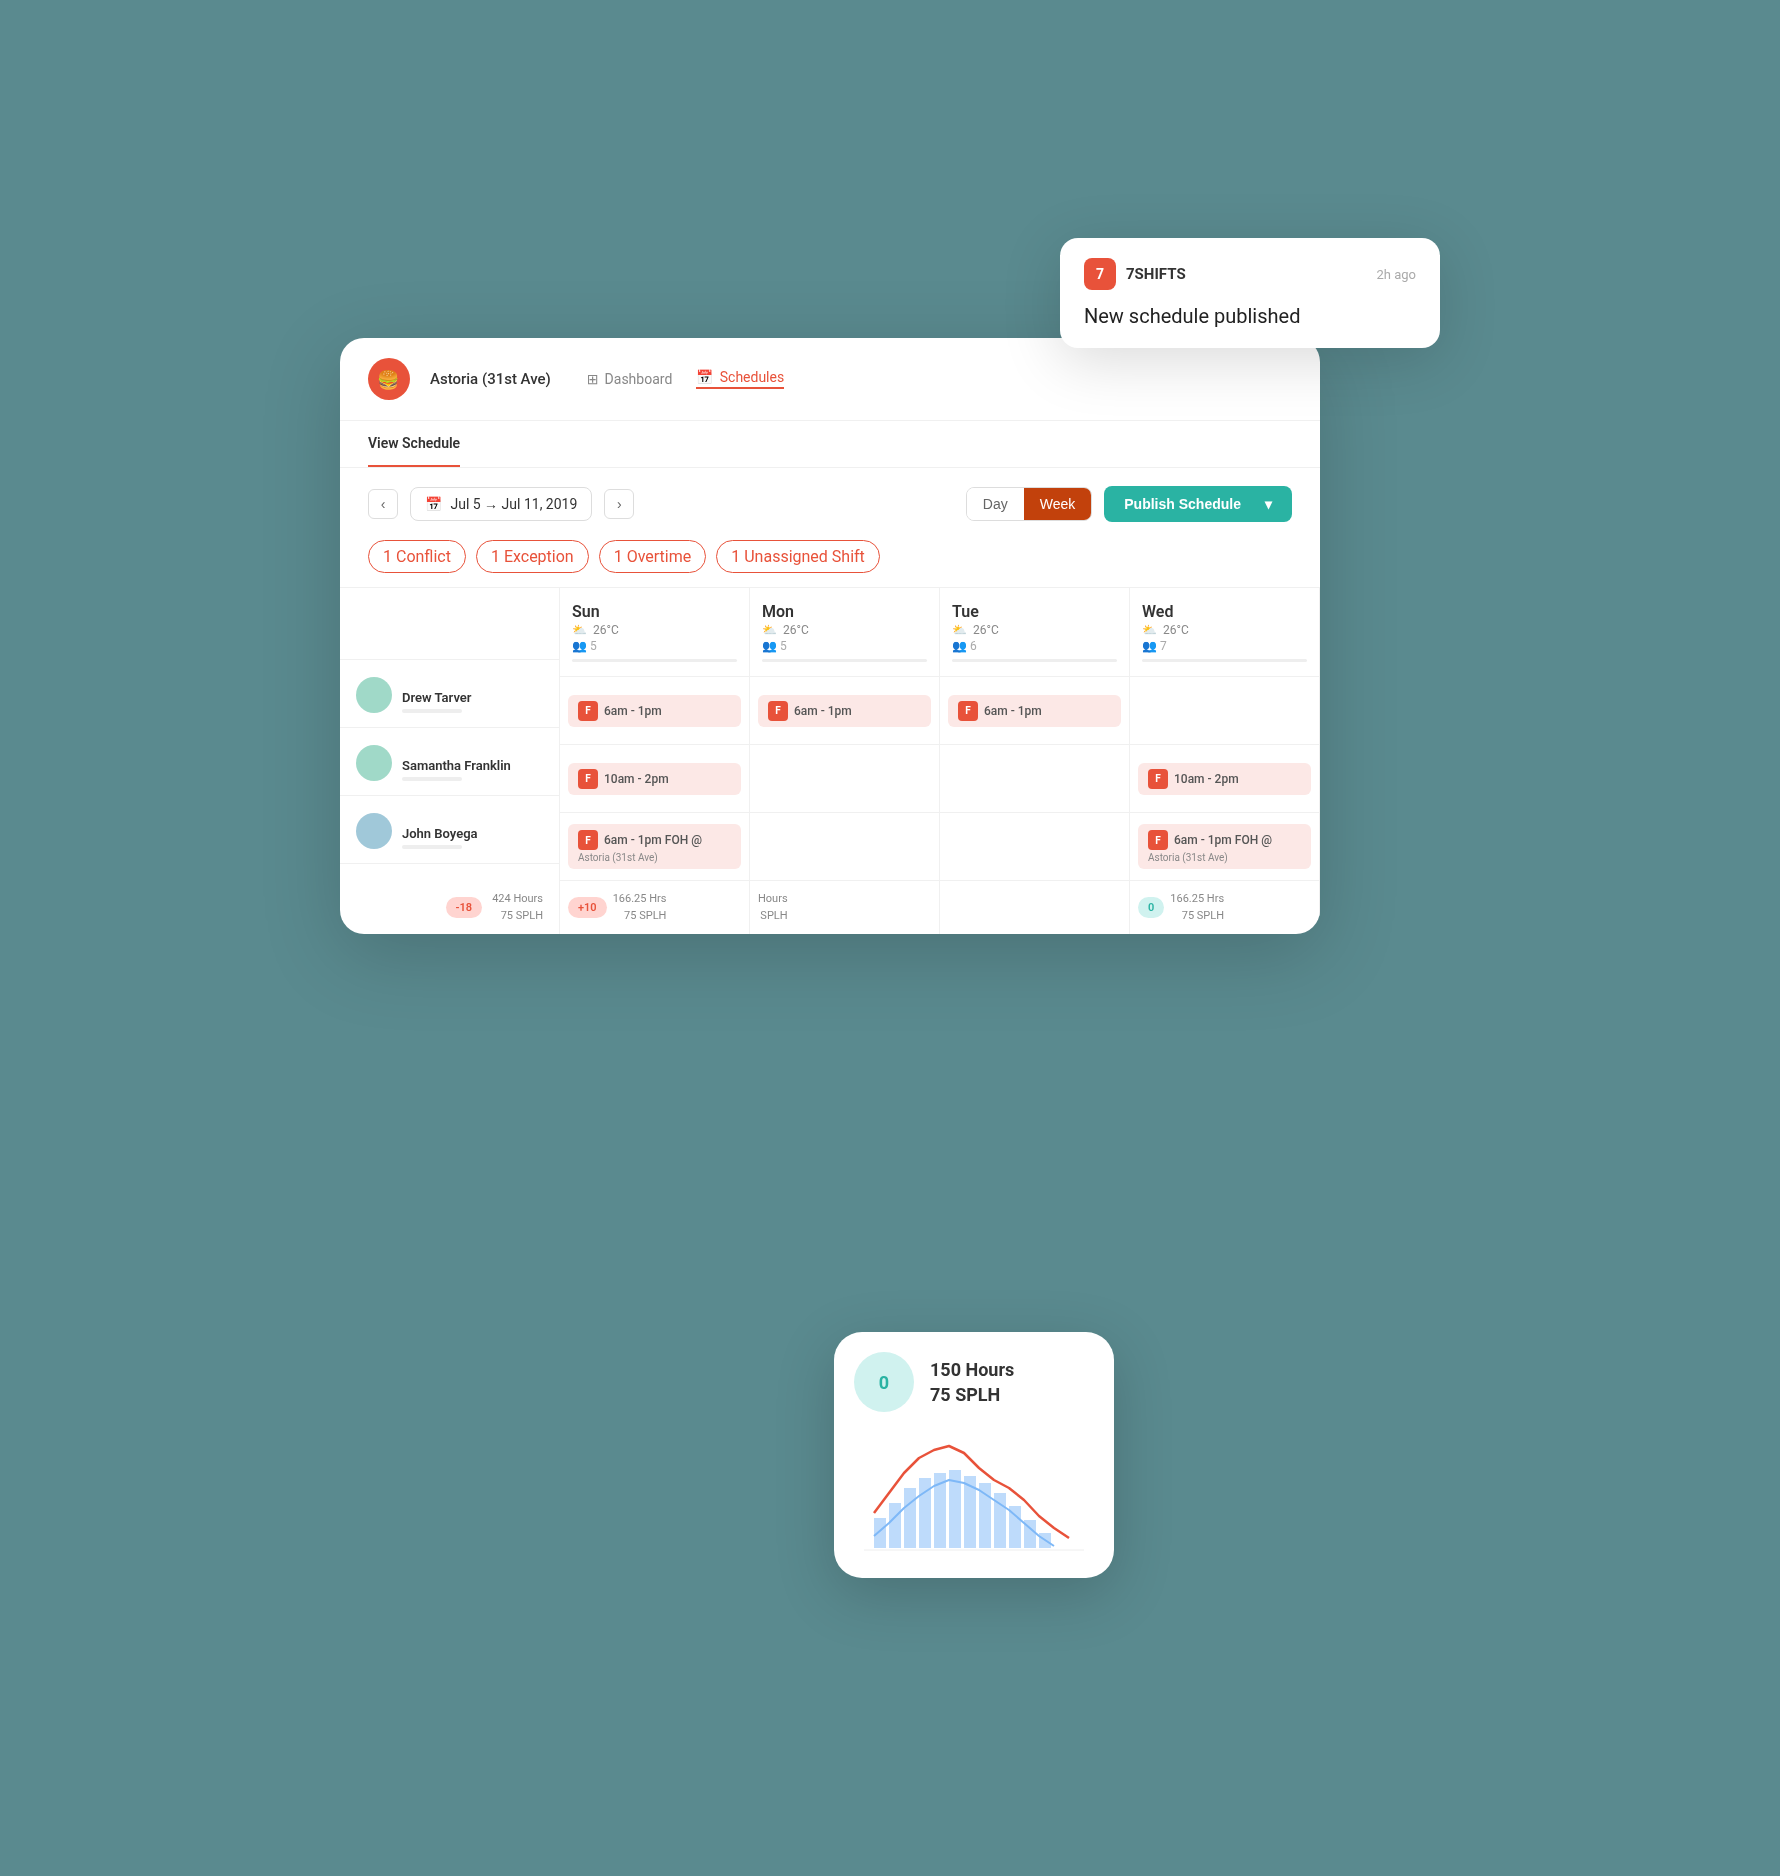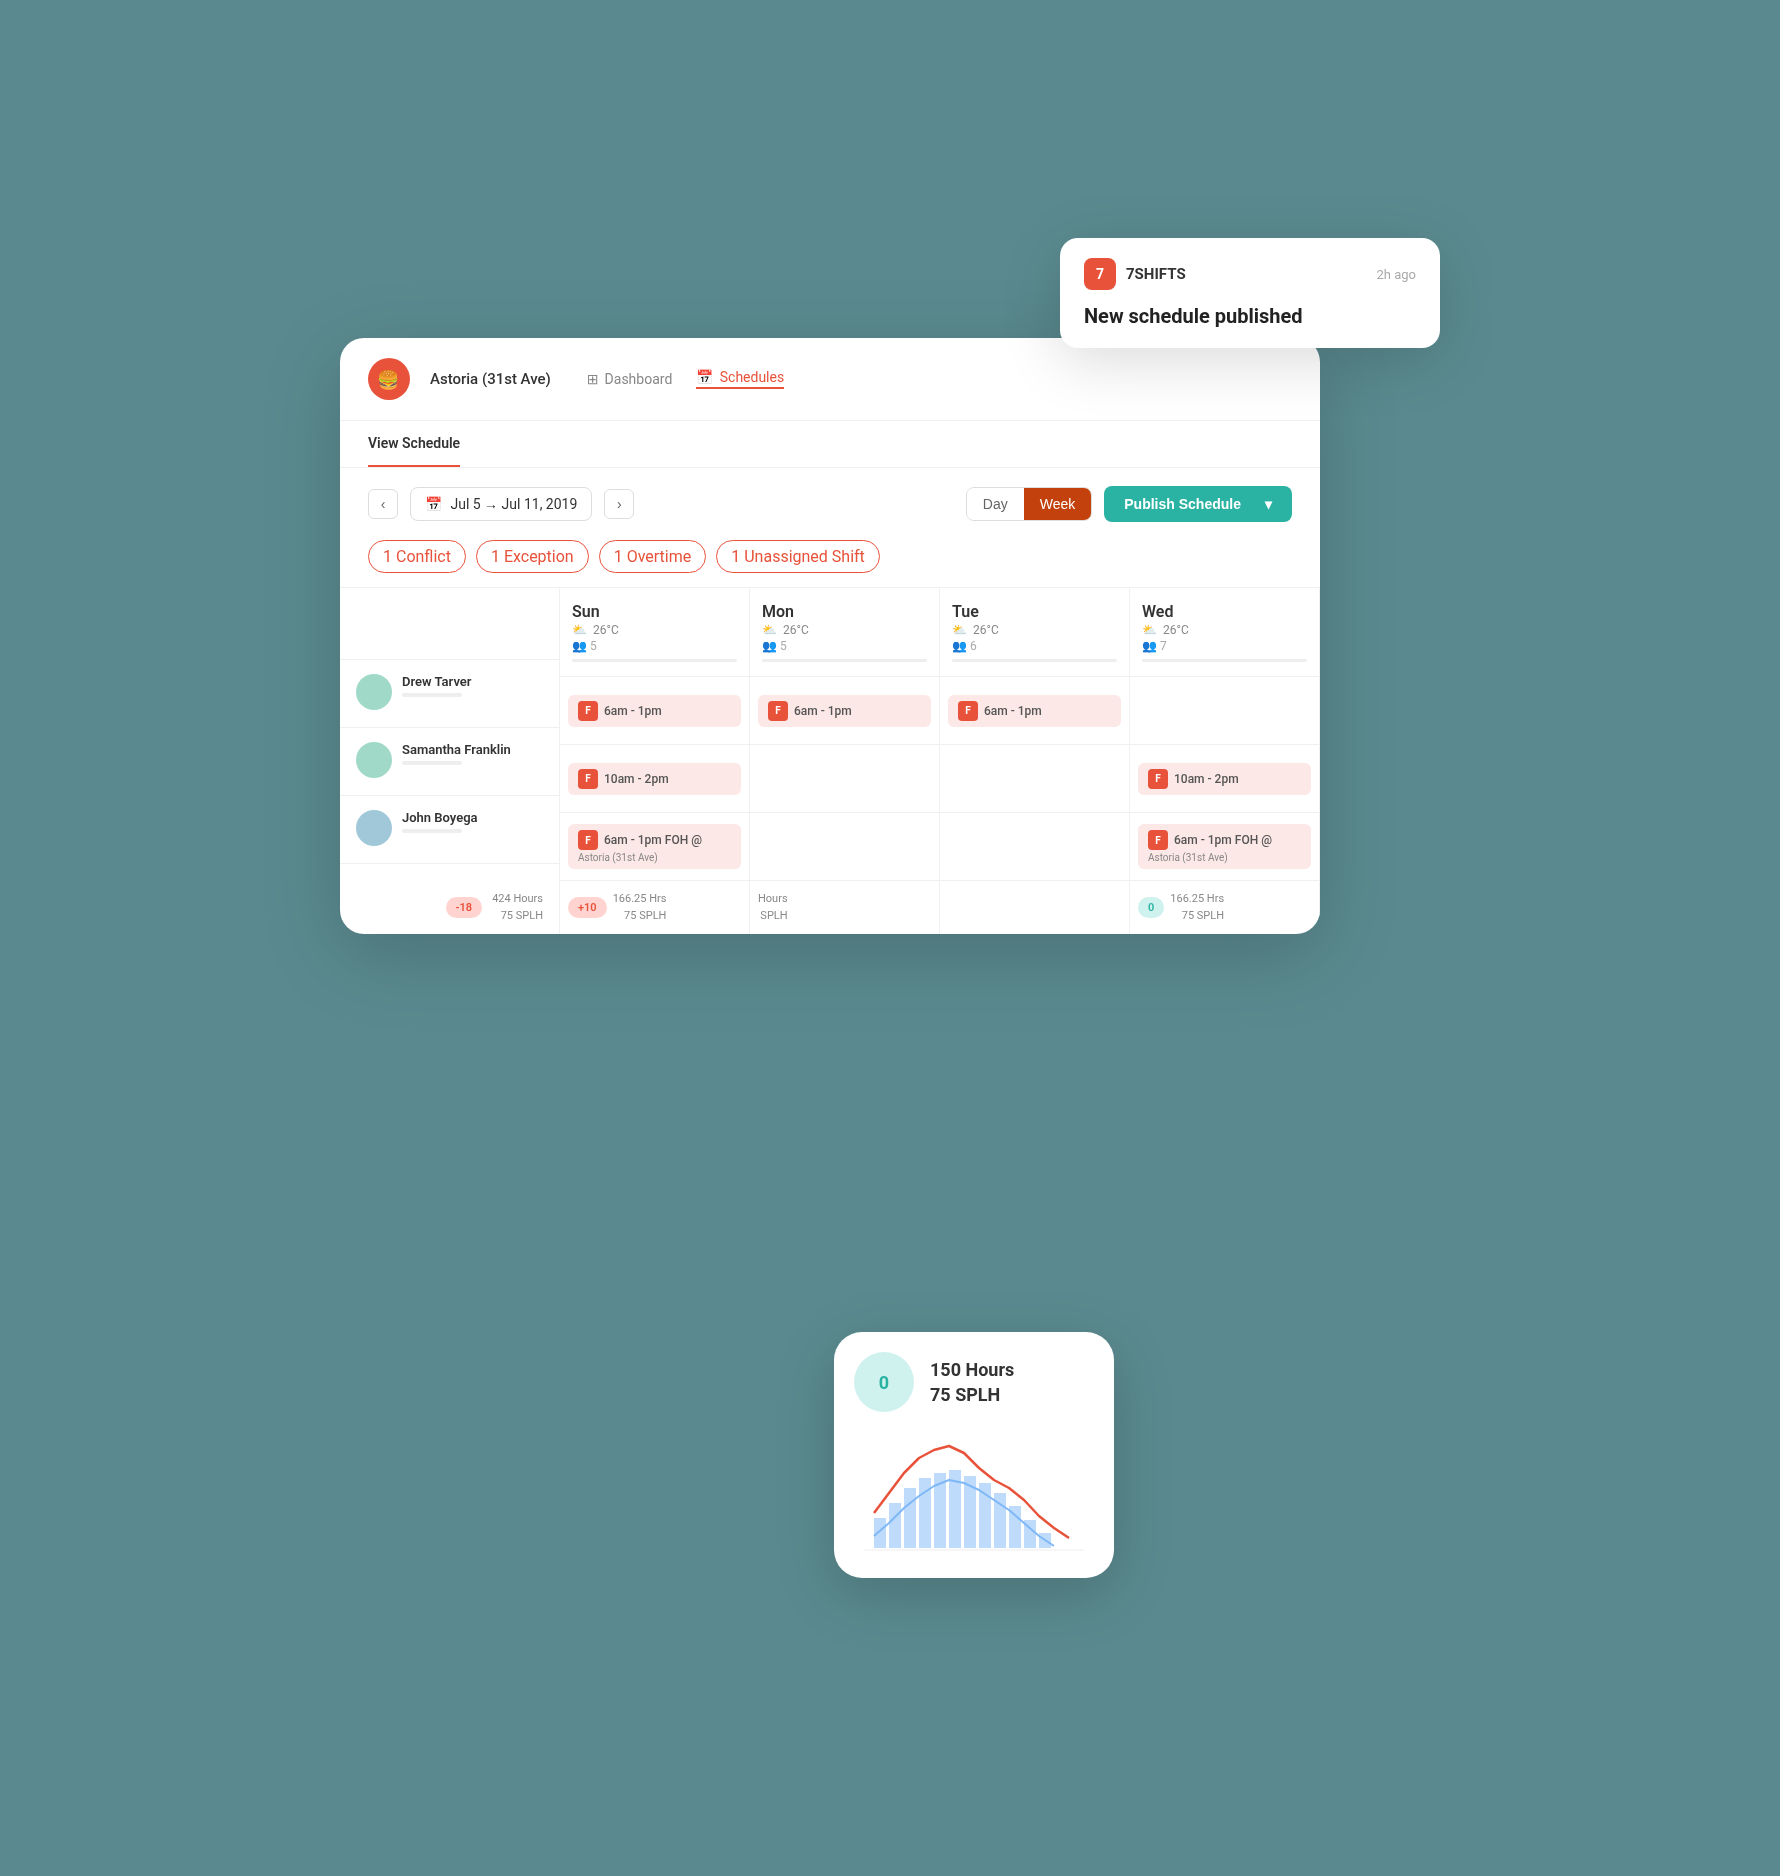--- a/index.html
+++ b/index.html
@@ -441,7 +441,7 @@
 
     .notif-message {
       font-size: 20px;
-      font-weight: 700;
+      font-weight: 400;
       color: #222;
     }
 

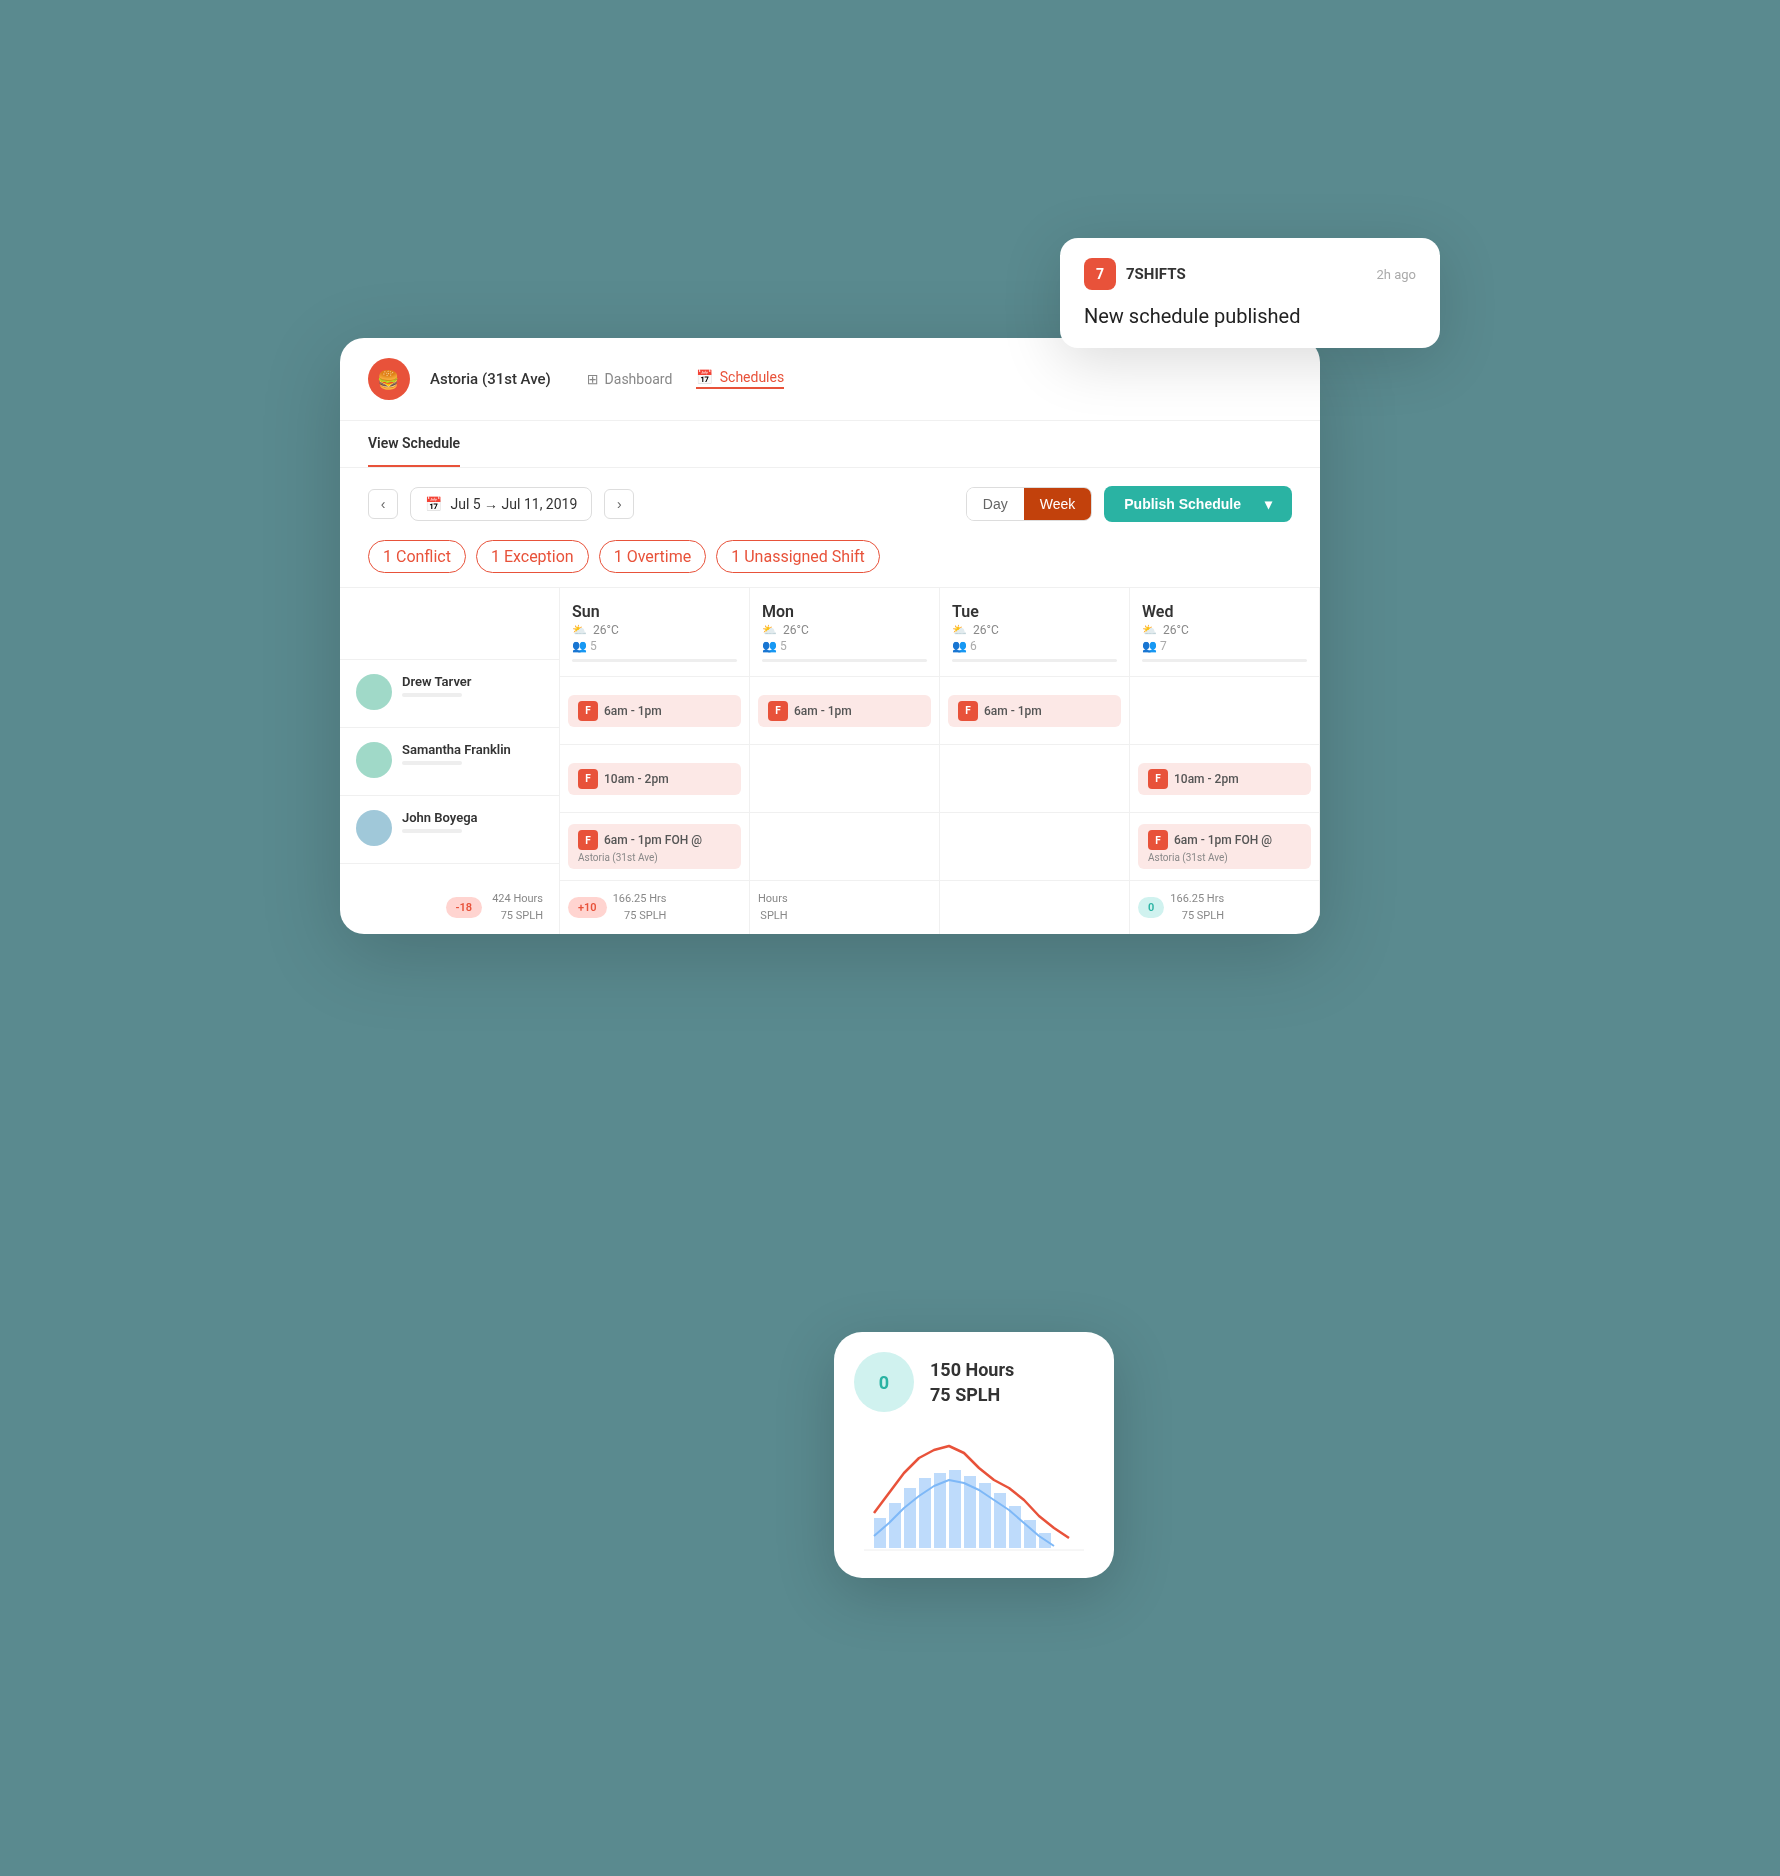--- a/index.html
+++ b/index.html
@@ -269,7 +269,7 @@
     
     .staff-row {
       display: flex;
-      align-items: flex-start;
+      align-items: flex-end;
       padding: 14px 16px;
       border-bottom: 1px solid #f0f0f0;
       gap: 10px;

